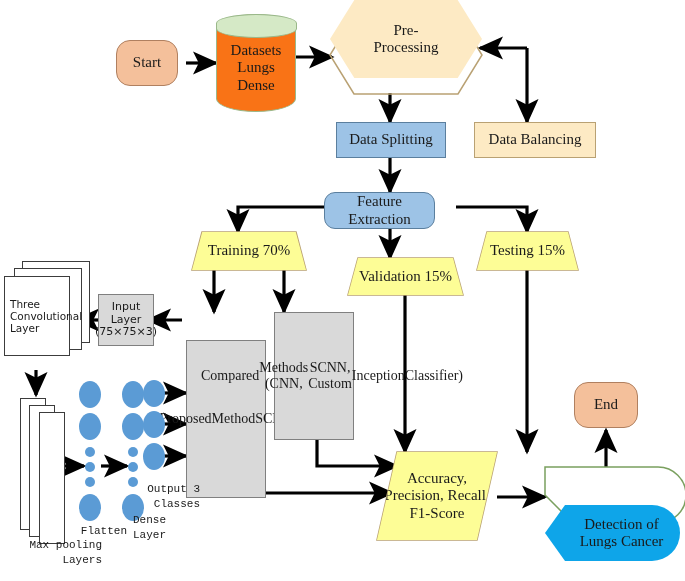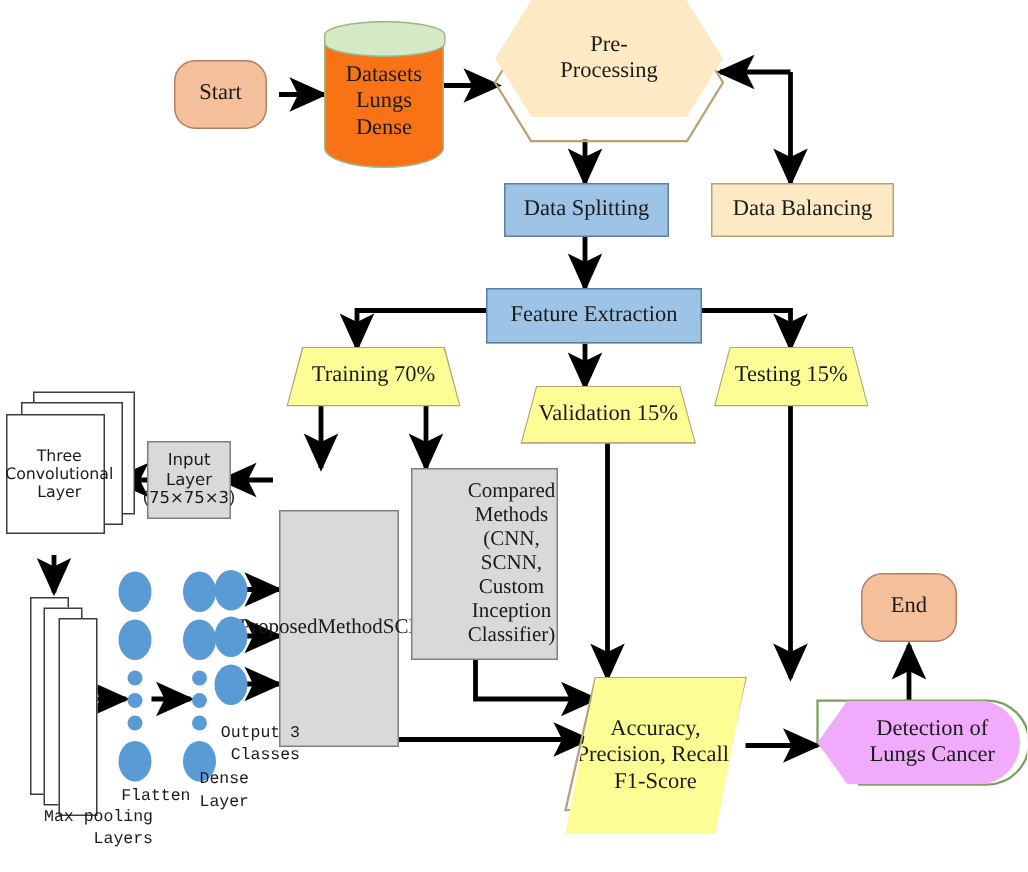--- a/index.html
+++ b/index.html
@@ -160,7 +160,7 @@
     <span>Data Balancing</span>
   </div>
 
-  <div class="node procblue" style="left:324px;top:192px;width:144px;height:37px;">
+  <div class="node procblue" style="left:324px;top:192px;width:111px;height:37px;border-radius:11px;">
     <span>Feature Extraction</span>
   </div>
 

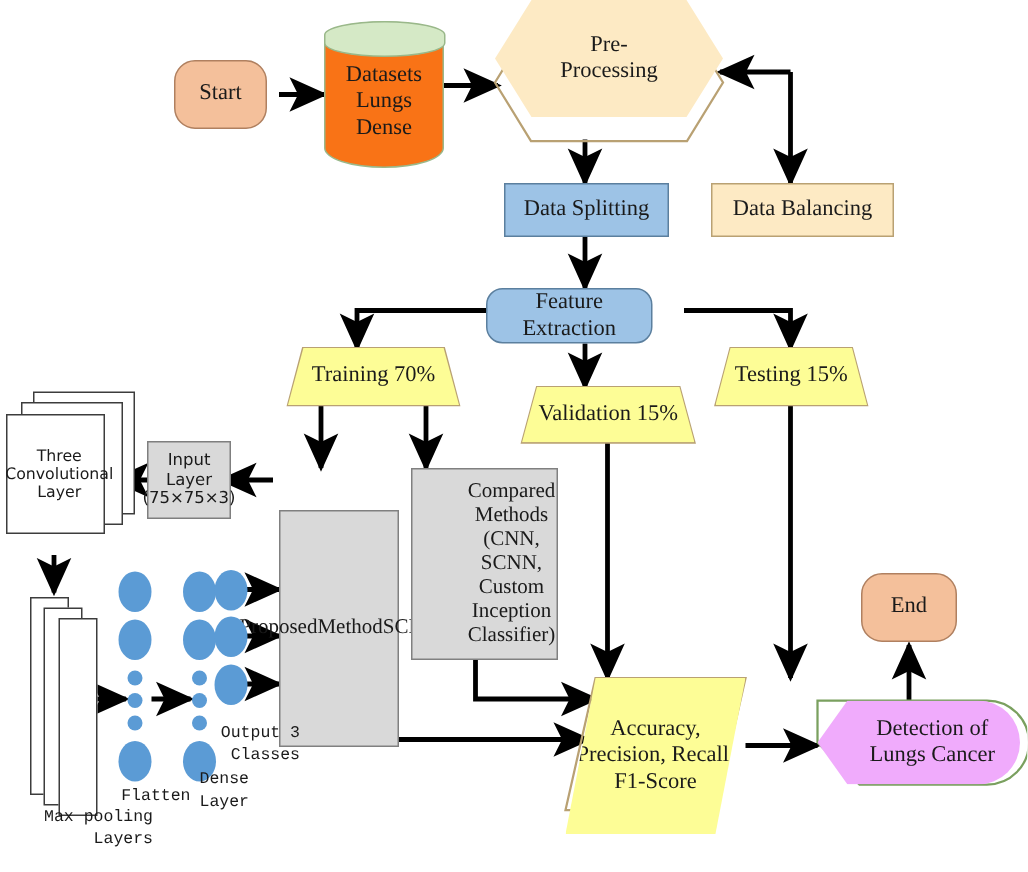--- a/index.html
+++ b/index.html
@@ -221,7 +221,7 @@
   <div class="whitebox" style="position:absolute;left:22px;top:261px;width:66px;height:80px;z-index:2;"></div>
   <div class="whitebox" style="position:absolute;left:14px;top:268px;width:66px;height:80px;z-index:2;"></div>
   <div class="whitebox node" style="position:absolute;left:4px;top:276px;width:66px;height:80px;z-index:3;
-       font-family:'DejaVu Sans', sans-serif;font-size:10.5px;flex-direction:column;align-items:center;padding-left:5px;justify-content:center;line-height:1.5;">
+       font-family:'DejaVu Sans', sans-serif;font-size:10.5px;flex-direction:column;align-items:flex-start;padding-left:5px;justify-content:center;line-height:1.5;">
     <span>Three</span>
     <span>Convolutional</span>
     <span>Layer</span>

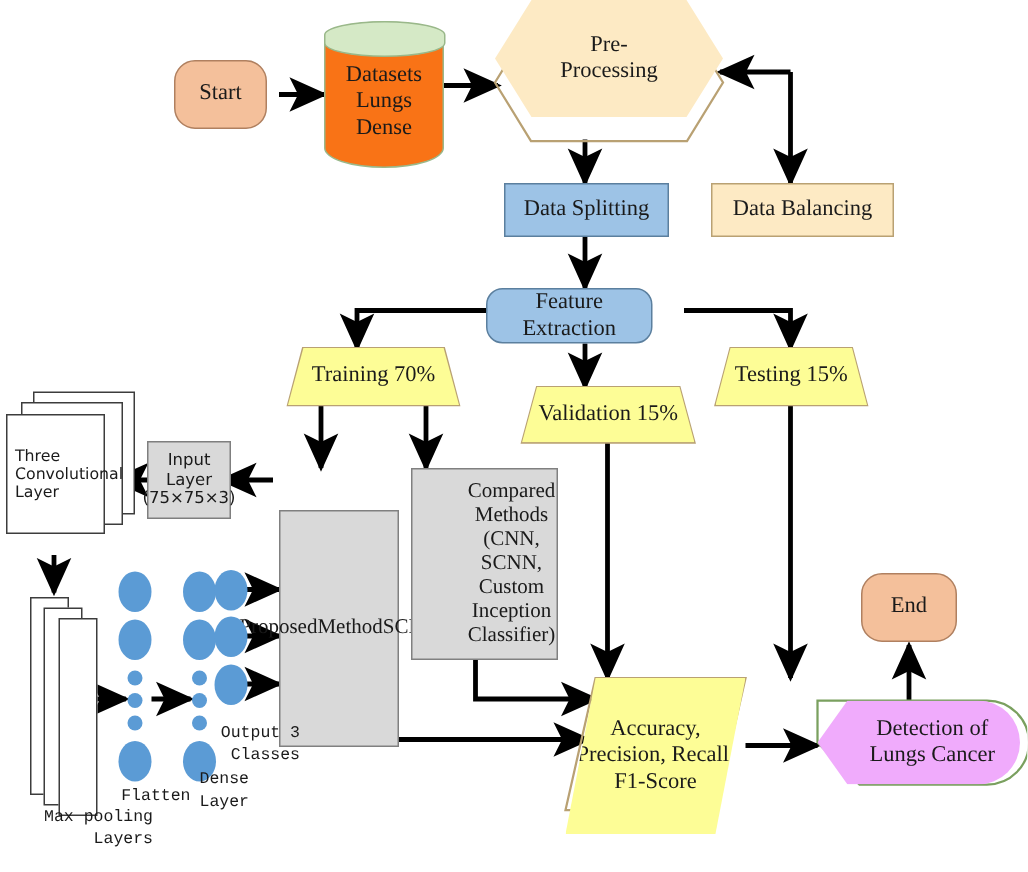--- a/index.html
+++ b/index.html
@@ -192,7 +192,7 @@
     <span>SCNN</span>
   </div>
 
-  <div class="node procgrey" style="left:274px;top:312px;width:98px;height:128px;flex-direction:column;padding-left:36px;">
+  <div class="node procgrey" style="left:274px;top:312px;width:80px;height:128px;flex-direction:row;padding-left:36px;">
     <span>Compared</span>
     <span>Methods (CNN,</span>
     <span>SCNN, Custom</span>

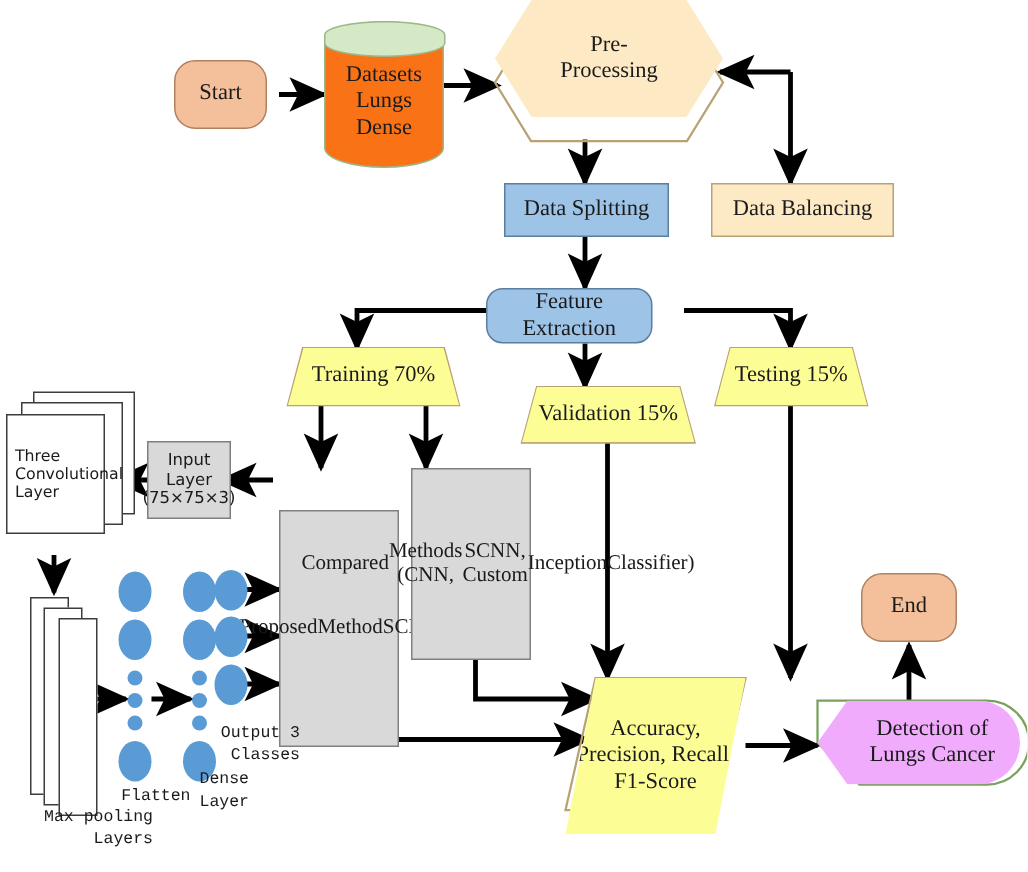--- a/index.html
+++ b/index.html
@@ -200,7 +200,7 @@
     <span>Classifier)</span>
   </div>
 
-  <div class="node parallelo" style="left:377px;top:452px;width:120px;height:104px;flex-direction:column;
+  <div class="node parallelo" style="left:377px;top:452px;width:120px;height:88px;flex-direction:column;
        clip-path:polygon(16.7% 0%, 100% 0%, 83.3% 100%, 0% 100%);">
     <span>Accuracy,</span>
     <span>Precision, Recall,</span>

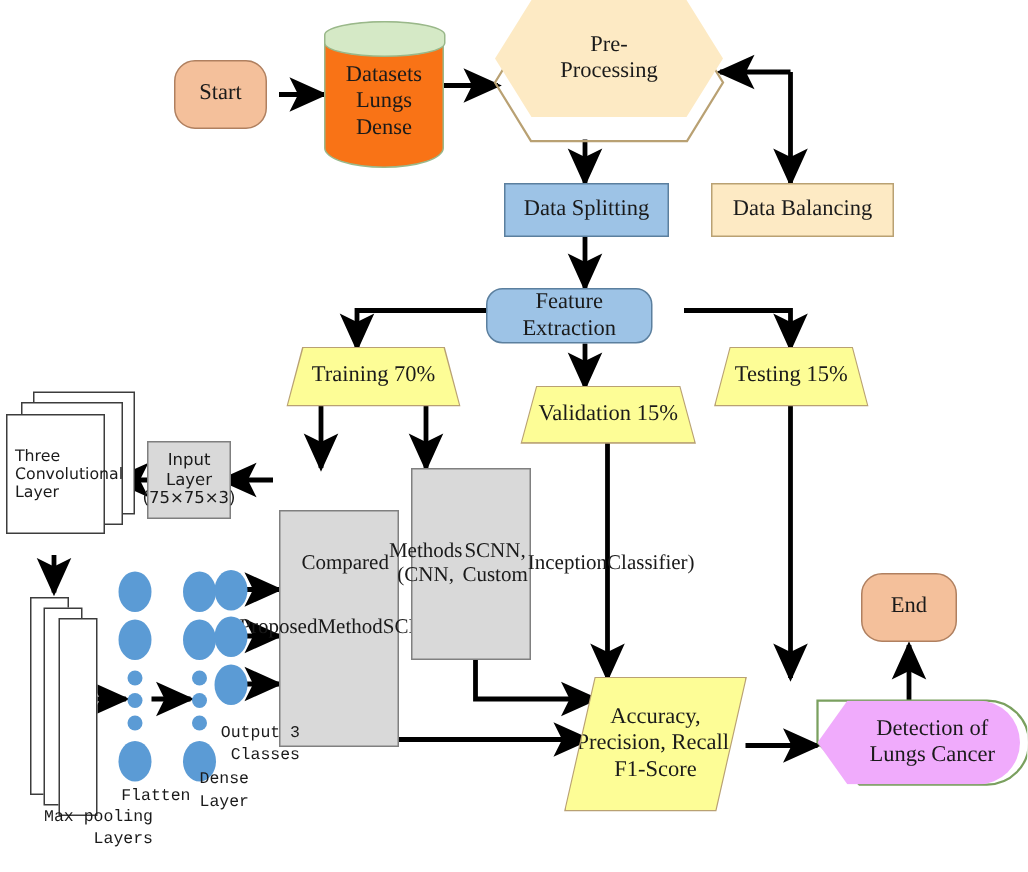--- a/index.html
+++ b/index.html
@@ -50,7 +50,7 @@
     background:#fdfd96;font-size:15px;
   }
   .endshape{
-    background:#f0abfc;font-size:15px;
+    background:#0ea5e9;font-size:15px;margin-top:38px;
   }
   .whitebox{
     background:#ffffff;border:1.5px solid #3c3c3c;

